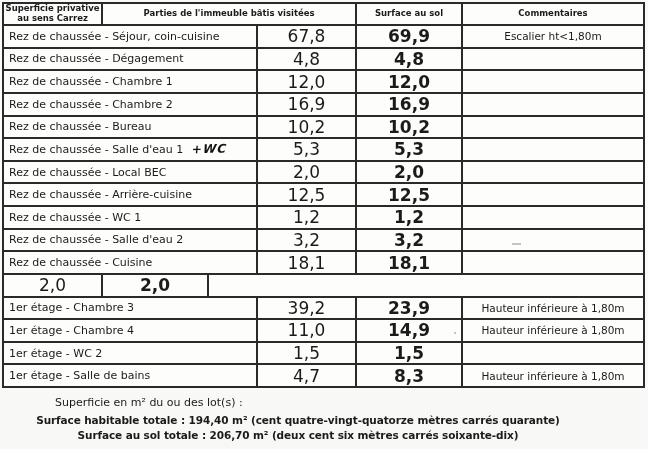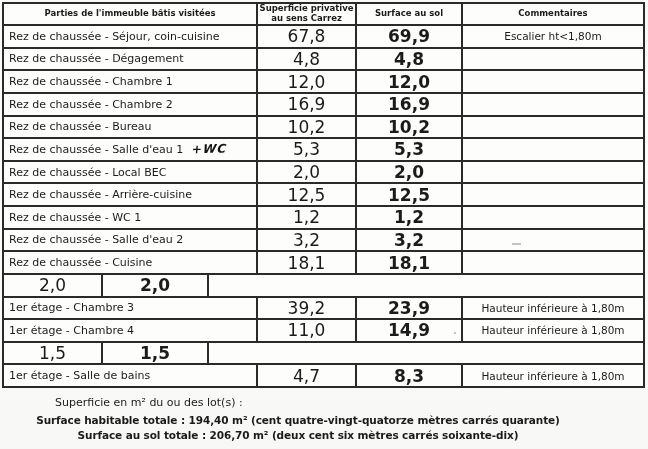--- a/index.html
+++ b/index.html
@@ -82,8 +82,8 @@
 
 <div class="table">
   <div class="tr head">
+    <div class="td c2">Superficie privative au sens Carrez</div>
     <div class="td c1">Parties de l'immeuble bâtis visitées</div>
-    <div class="td c2">Superficie privative au sens Carrez</div>
     <div class="td c3">Surface au sol</div>
     <div class="td c4">Commentaires</div>
   </div>

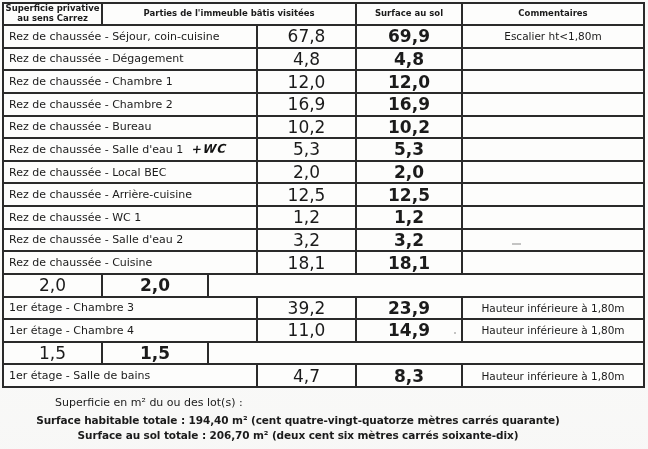--- a/index.html
+++ b/index.html
@@ -253,6 +253,10 @@
   </div>
 
   <div class="tr">
+    <div class="td c1">
+      <span class="label-text">1er étage - WC 2</span>
+
+    </div>
     <div class="td c2 num">1,5</div>
     <div class="td c3 num">1,5</div>
     <div class="td c4">

